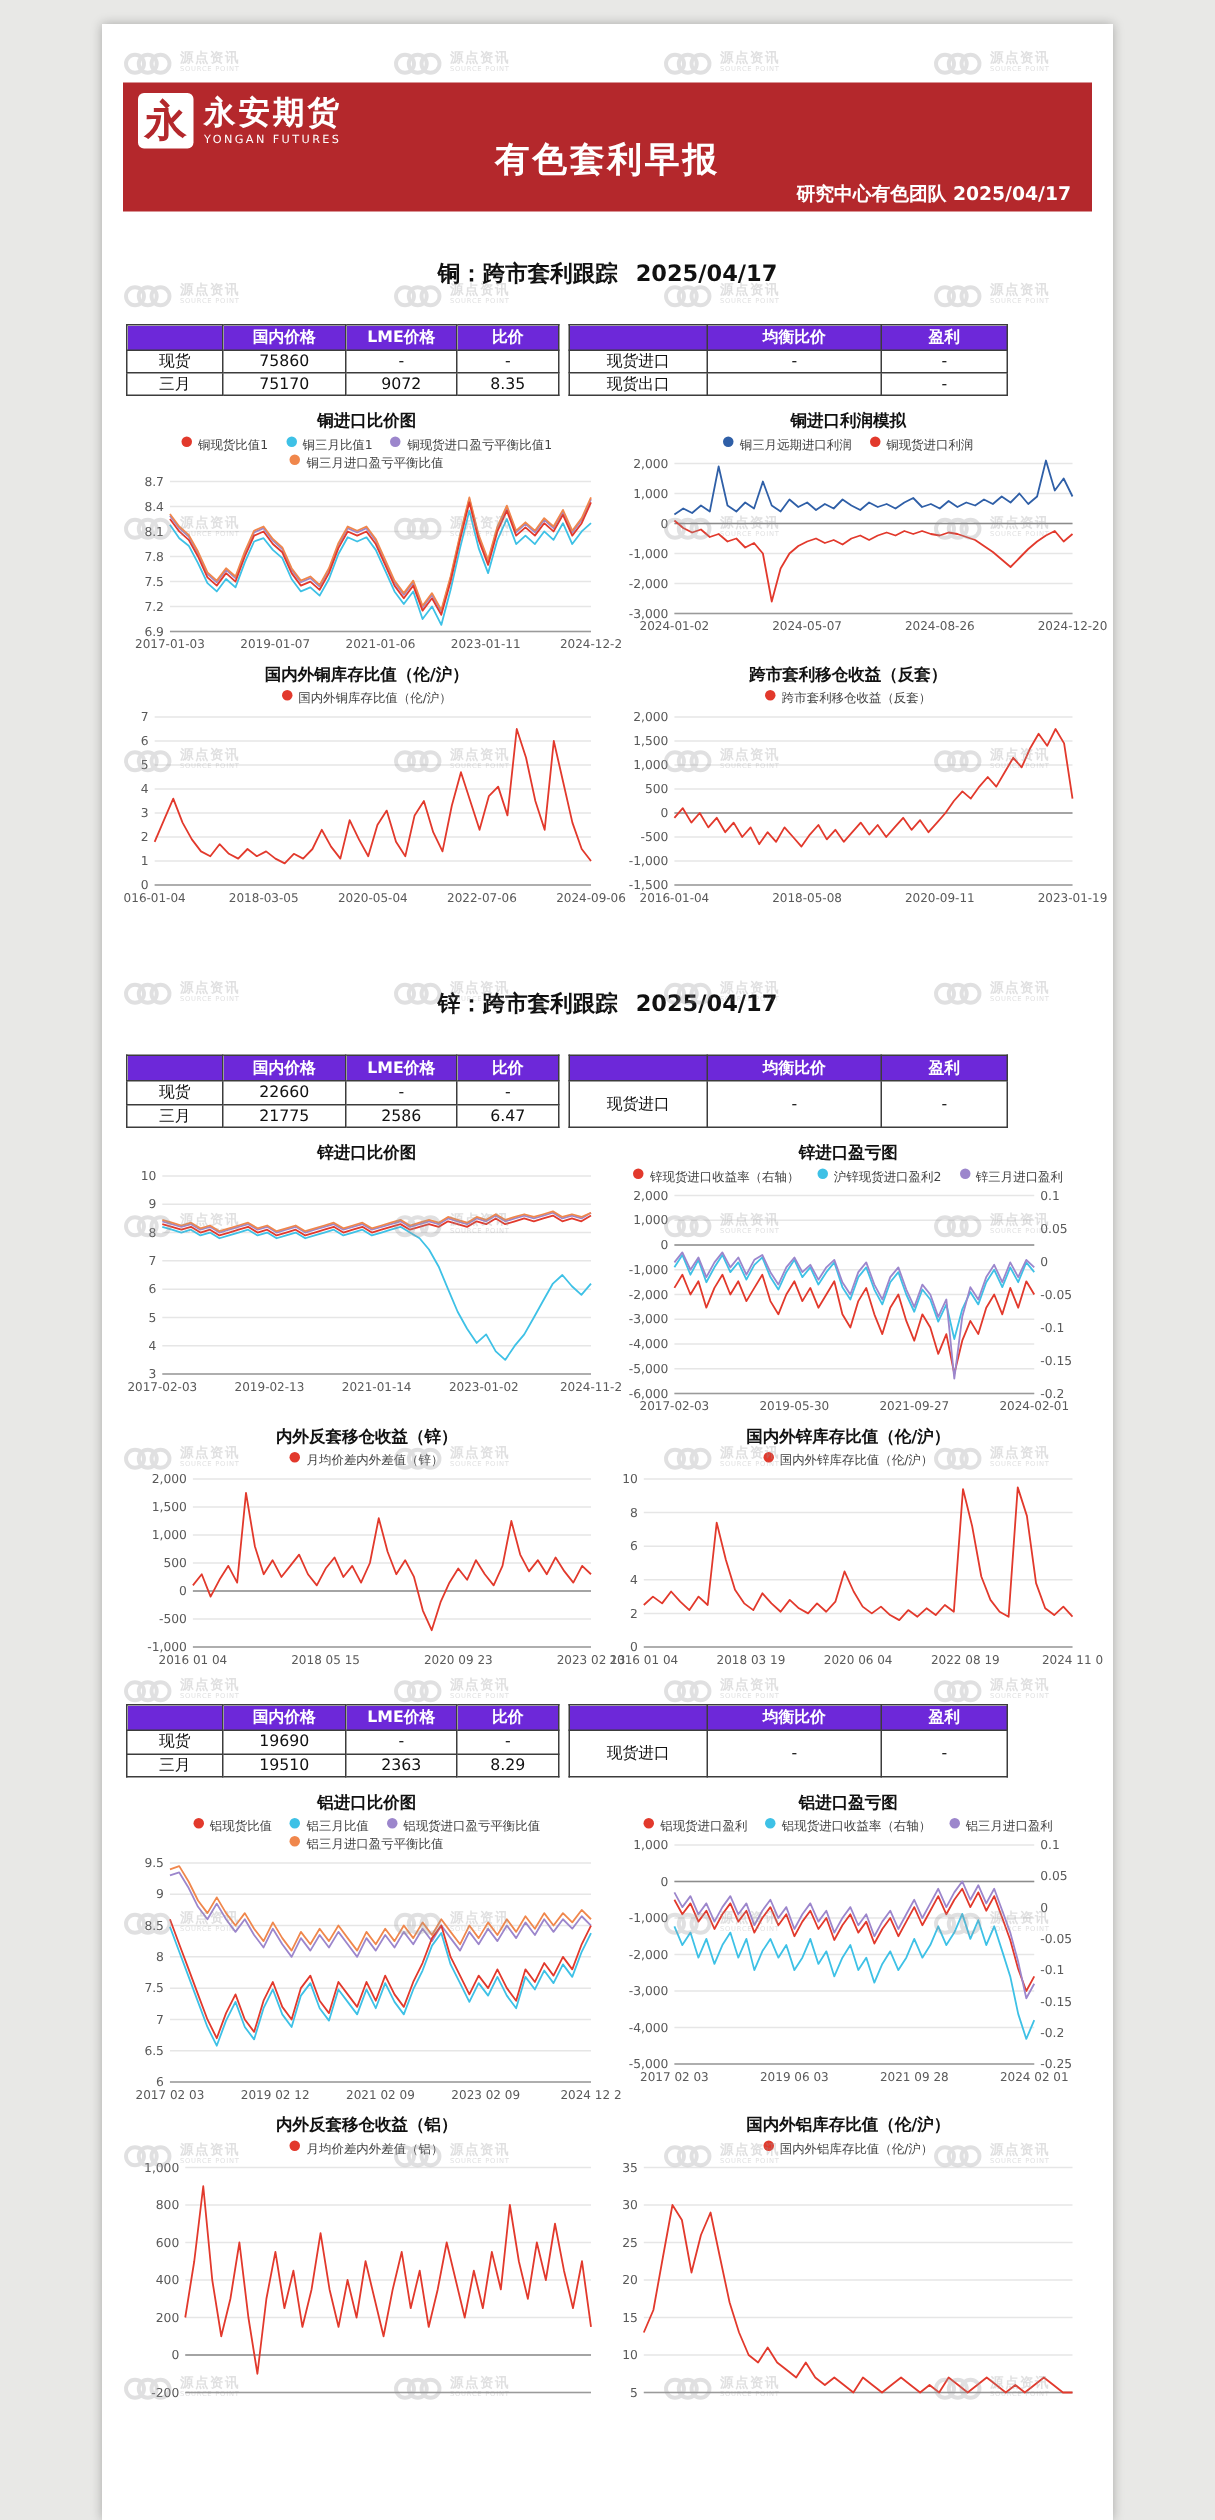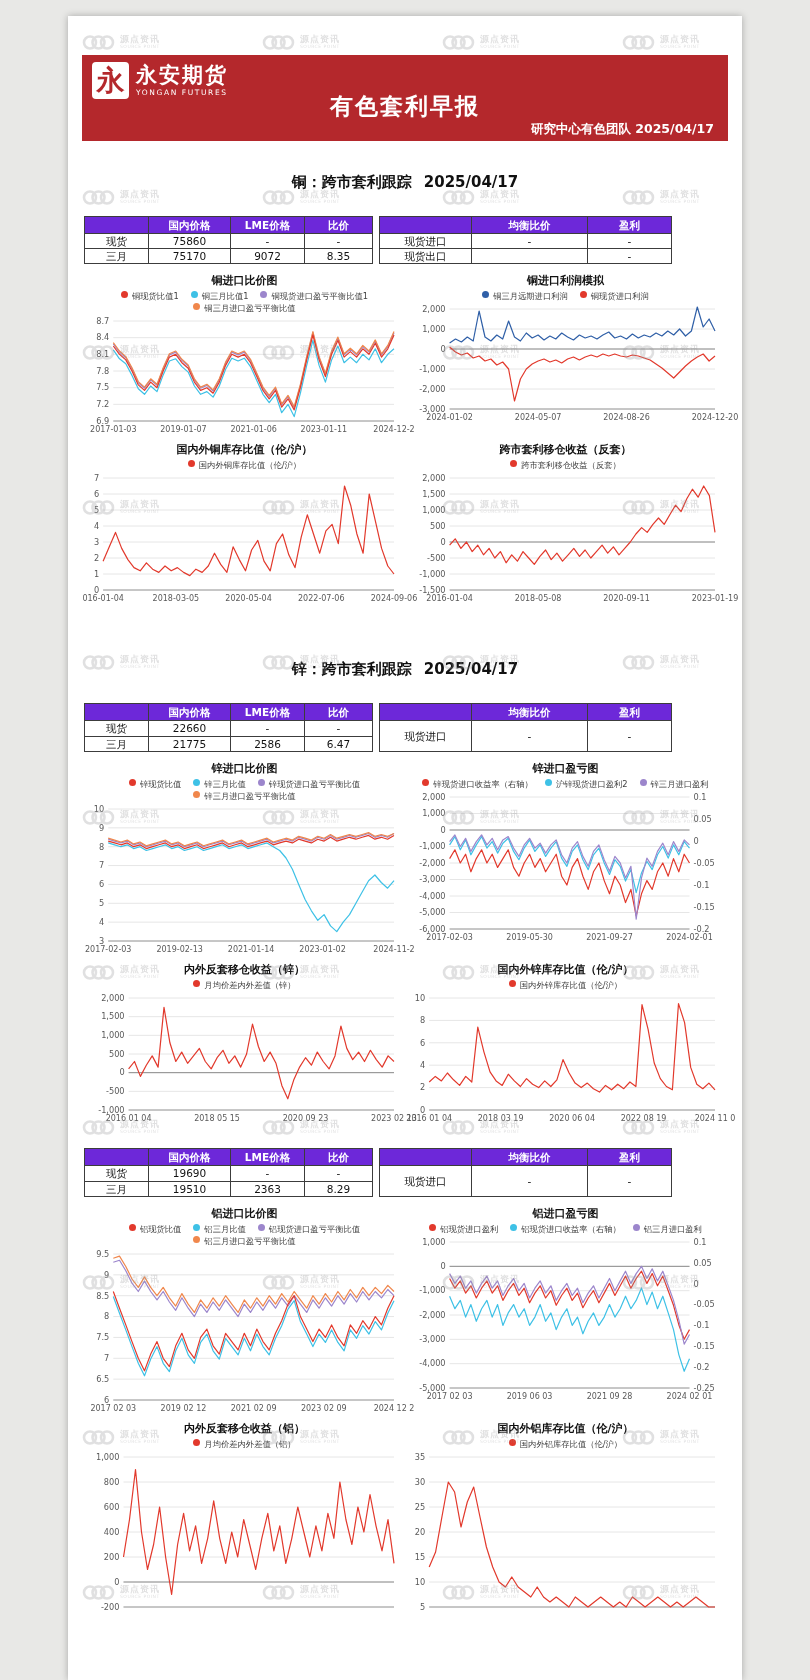--- a/index.html
+++ b/index.html
@@ -338,24 +338,6 @@
       <div class="charts">
         <div class="chart">
             <div class="c-title">锌进口比价图</div>
-            <div class="c-legend">
-              <span class="li">
-                <span class="dot" style="background: rgb(226, 57, 44);"></span>
-                <span>锌现货比值</span>
-              </span>
-              <span class="li">
-                <span class="dot" style="background: rgb(62, 193, 230);"></span>
-                <span>锌三月比值</span>
-              </span>
-              <span class="li">
-                <span class="dot" style="background: rgb(156, 134, 204);"></span>
-                <span>锌现货进口盈亏平衡比值</span>
-              </span>
-              <span class="li">
-                <span class="dot" style="background: rgb(240, 135, 76);"></span>
-                <span>锌三月进口盈亏平衡比值</span>
-              </span>
-            </div>
             <svg width="314" height="151" class="c-plot">
               <line x1="20.2" y1="5" x2="306" y2="5" stroke="#E6E6E6" stroke-width="1"></line>
               <text x="16.2" y="7.8" text-anchor="end" font-size="8.2" fill="#595959">10</text>

